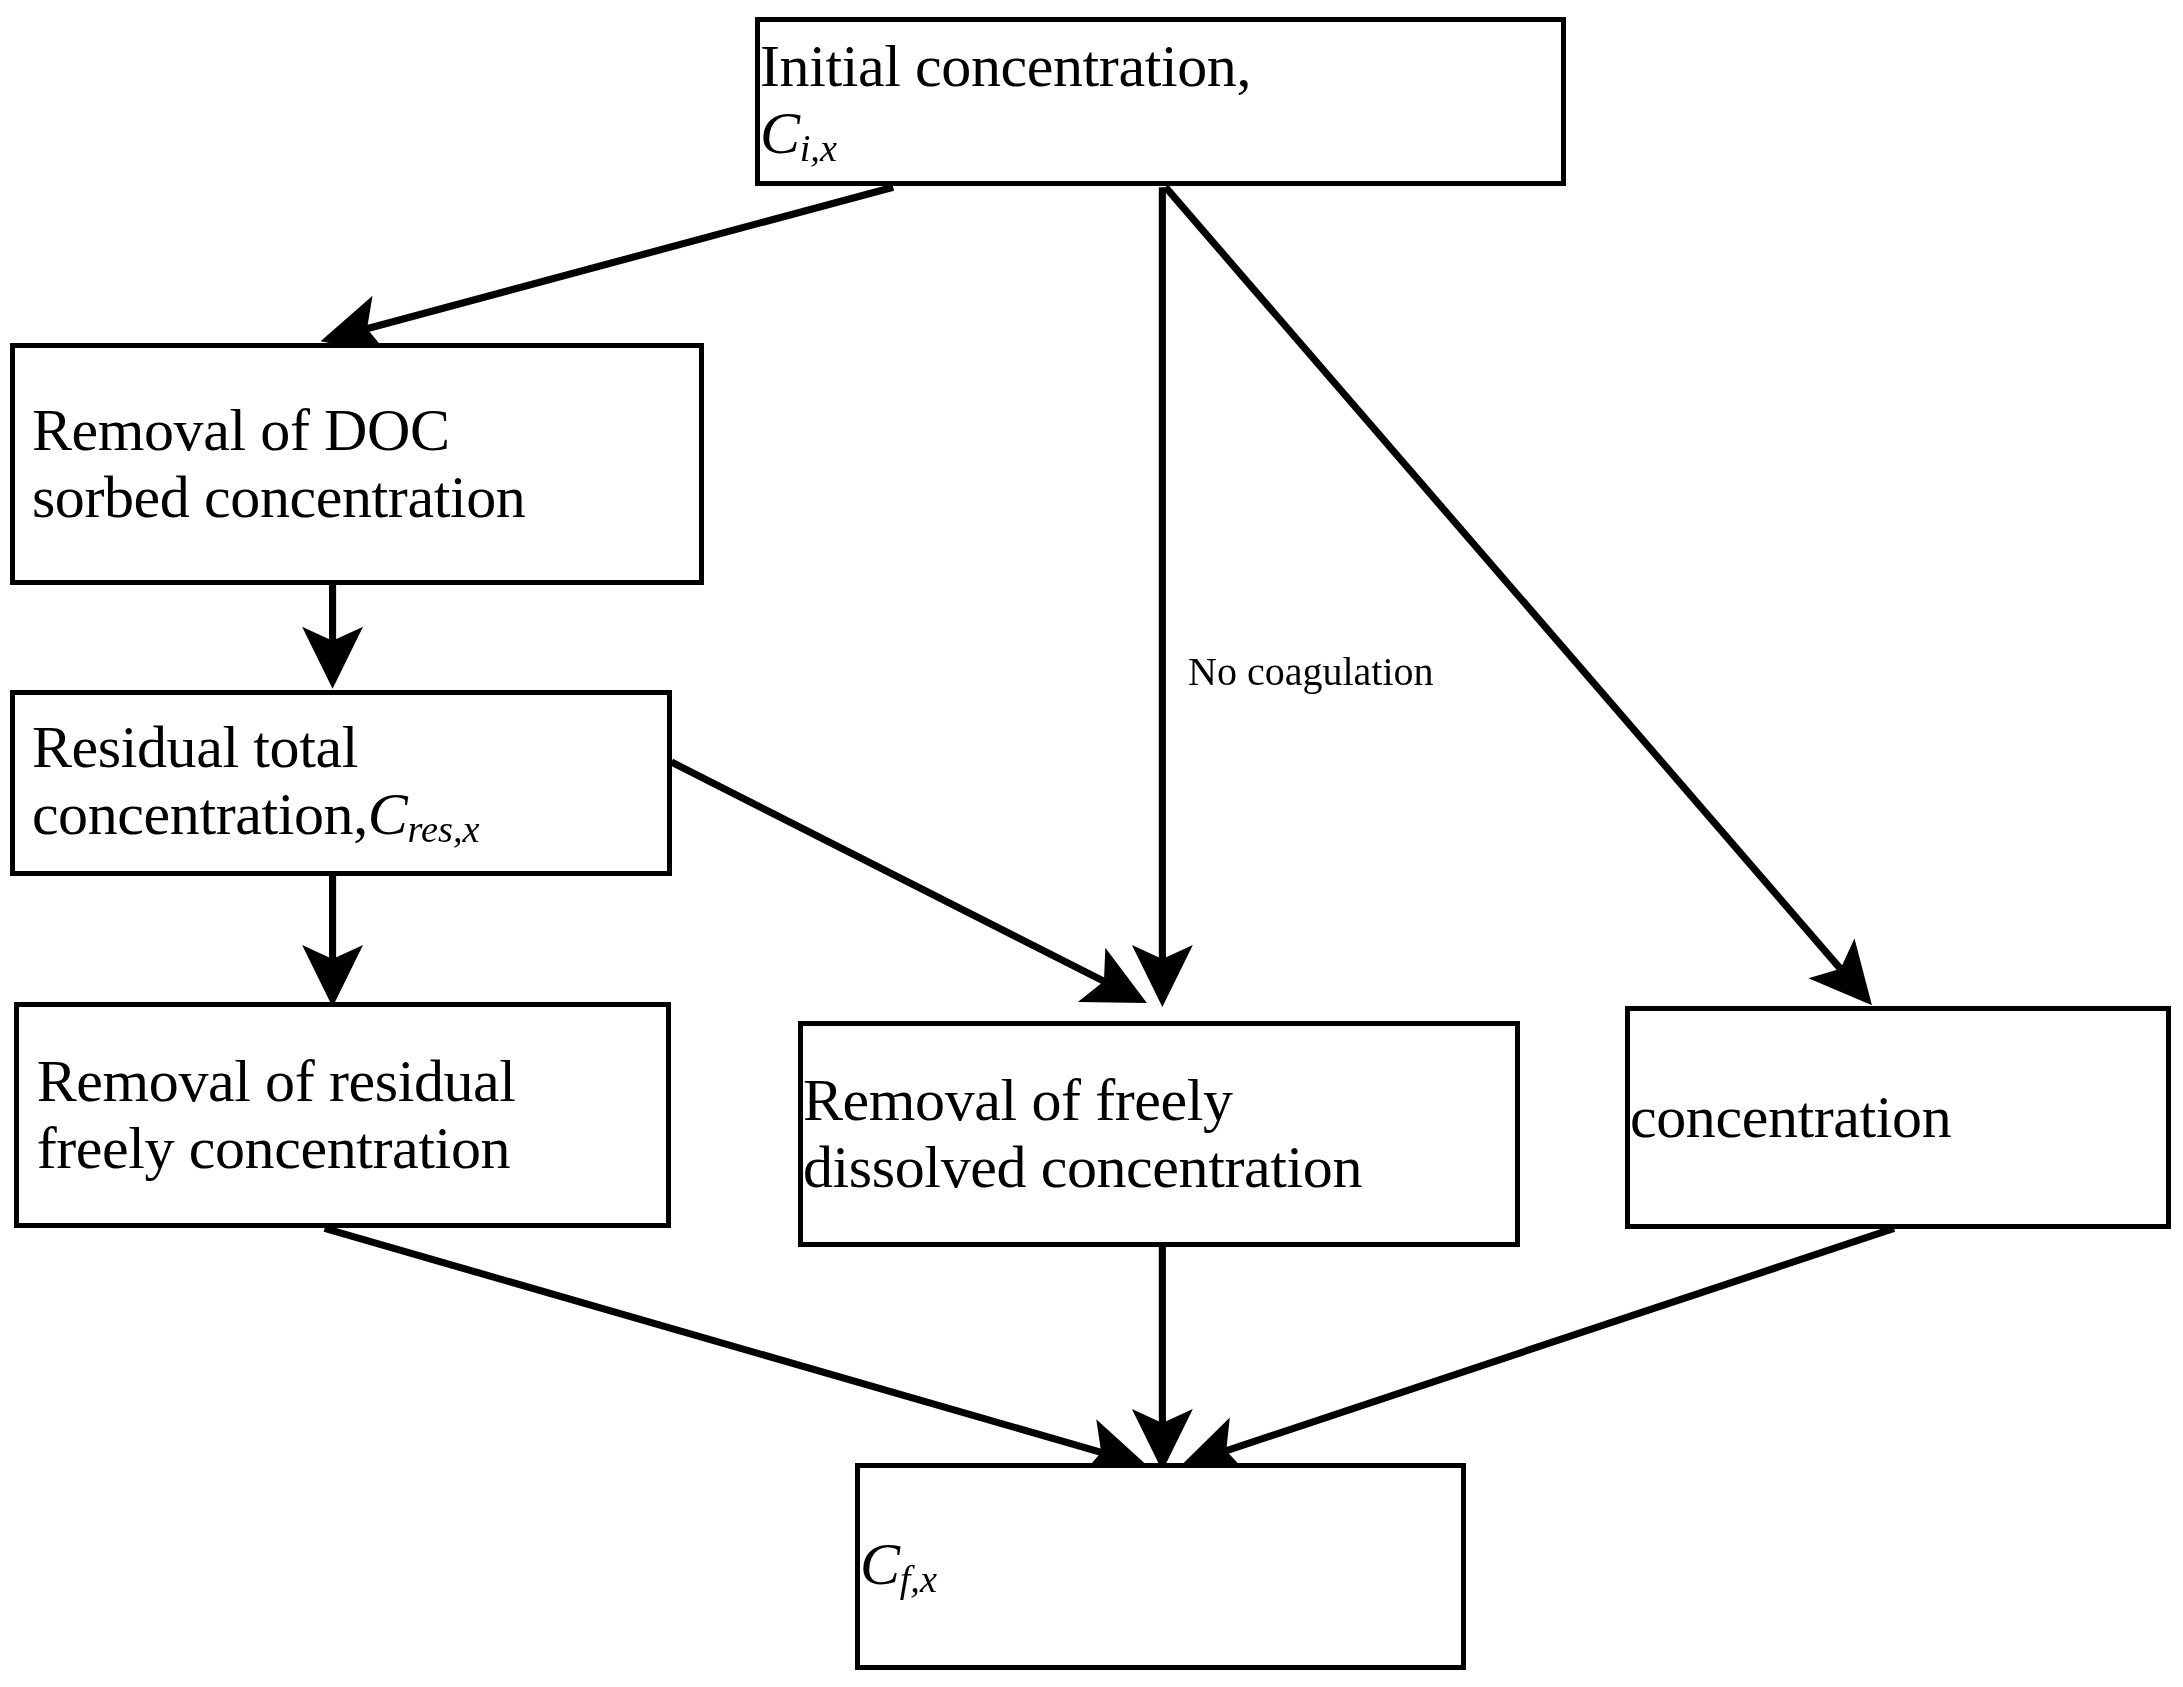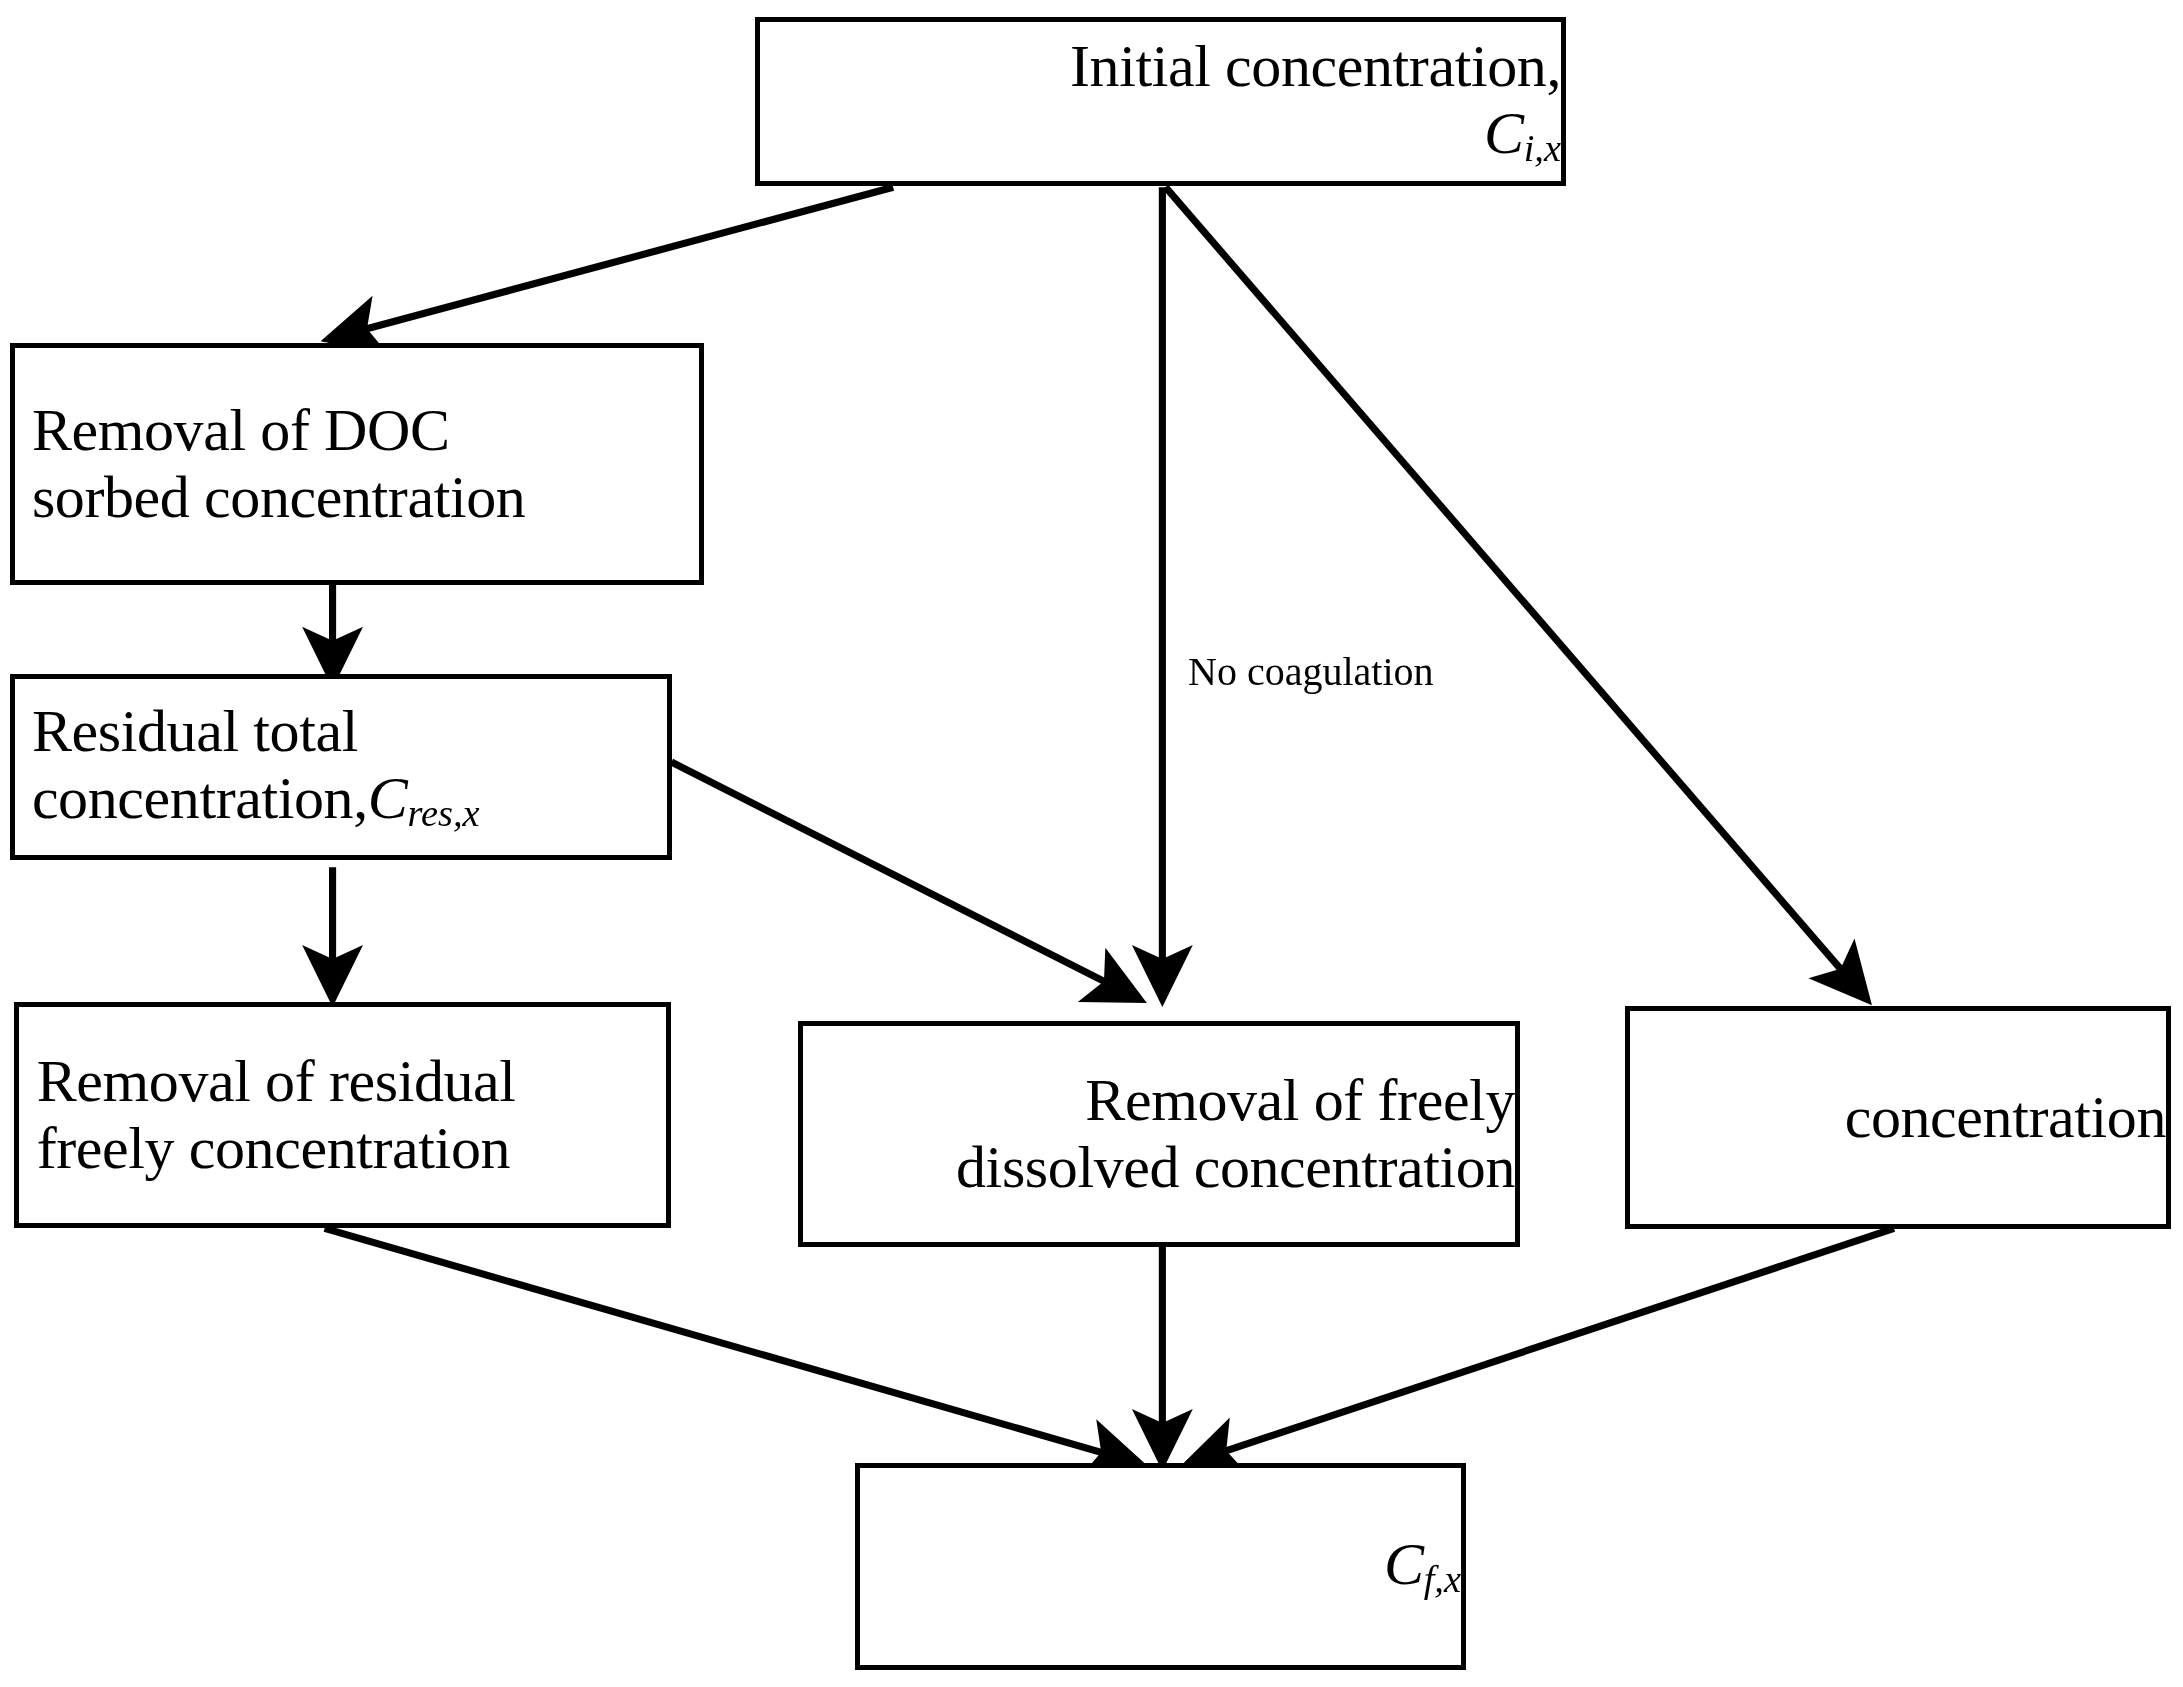--- a/index.html
+++ b/index.html
@@ -30,7 +30,7 @@
     background: #ffffff;
     display: flex;
     flex-direction: column;
-    align-items: flex-end;
+    align-items: flex-start;
     justify-content: center;
     text-align: center;
     color: #000000;

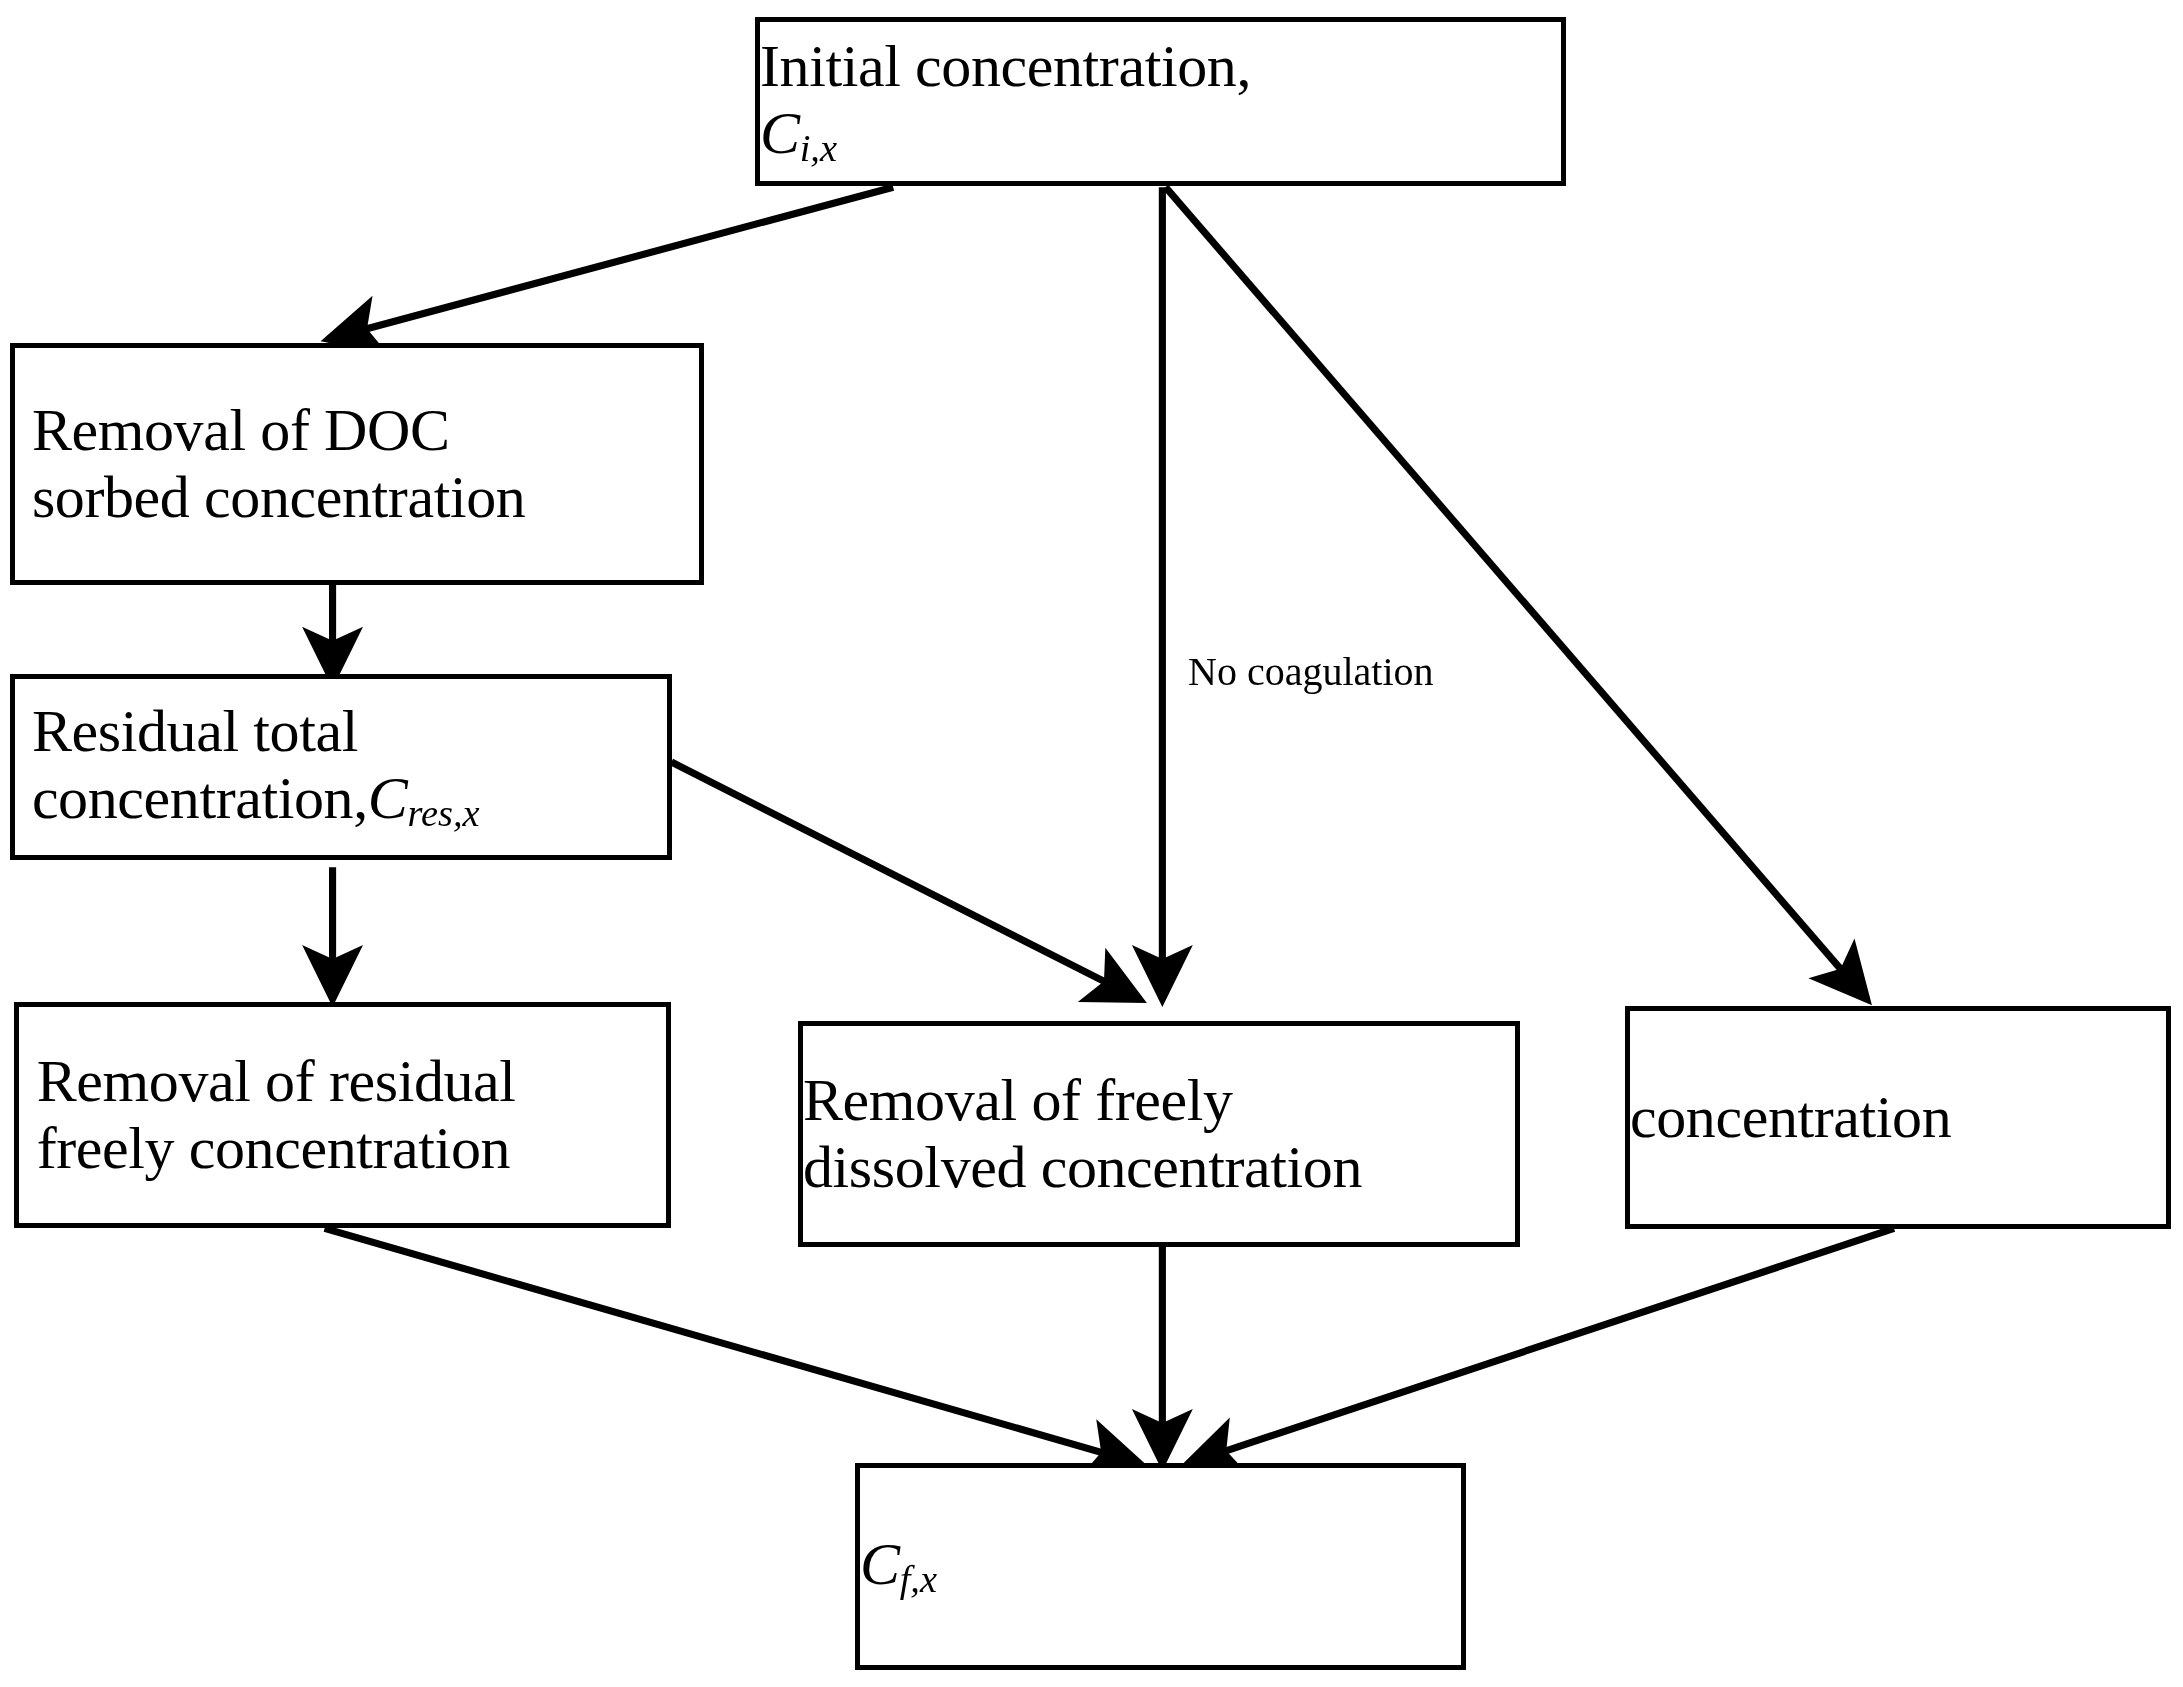--- a/index.html
+++ b/index.html
@@ -110,7 +110,7 @@
     <span class="ln">sorbed concentration</span>
   </div>
 
-  <div class="node left-align" style="left:9.5px; top:674px; width:662px; height:186px;">
+  <div class="node left-align" style="left:9.5px; top:690px; width:662px; height:186px;">
     <span class="ln">Residual total</span>
     <span class="ln"><span>concentration,</span><span class="sym"><span>C</span><sub>res,x</sub></span></span>
   </div>

